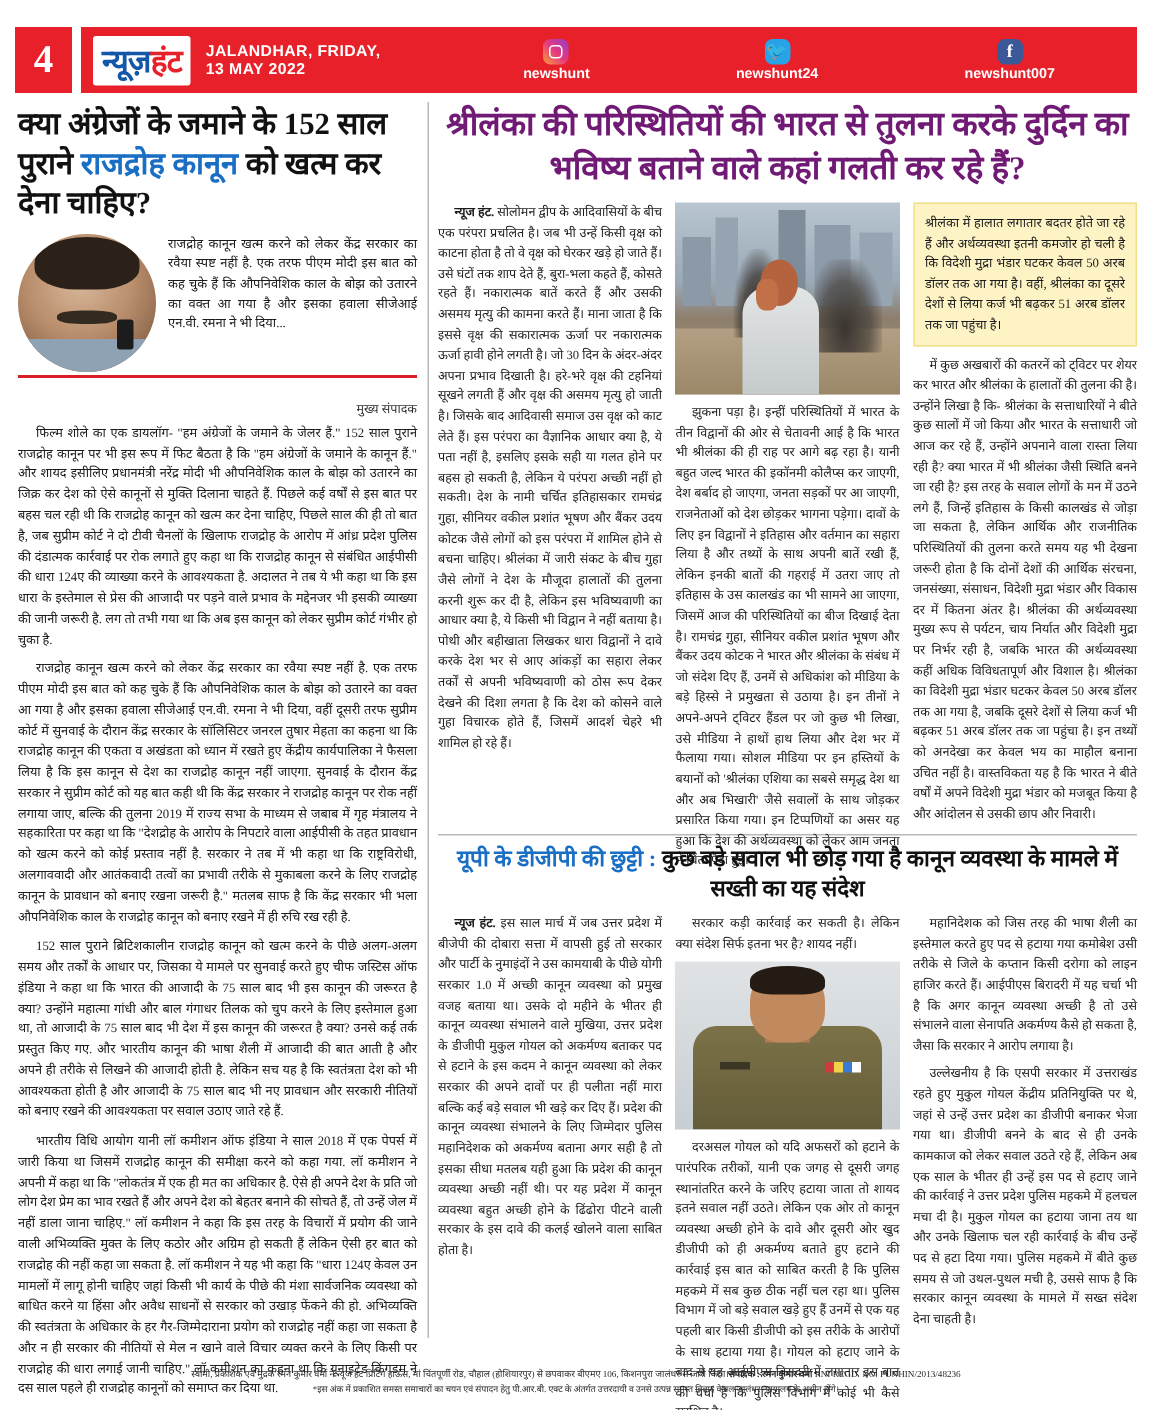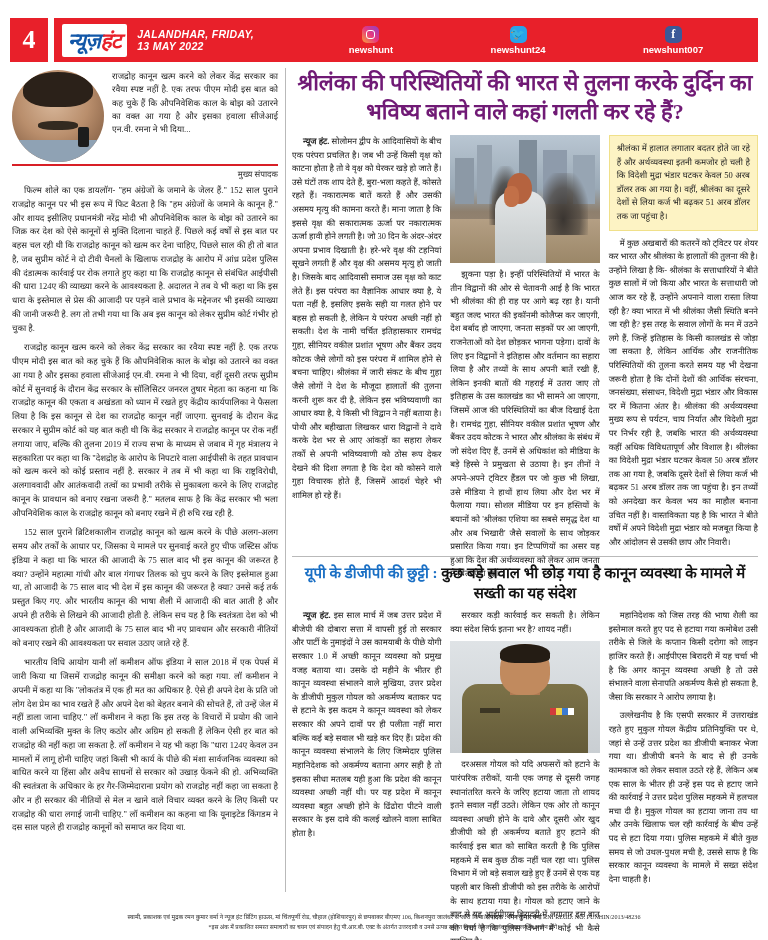--- a/index.html
+++ b/index.html
@@ -39,7 +39,6 @@
     display: flex; align-items: center;
     margin-left: 6px;
     padding-left: 8px;
-    font-style: italic;
   }
   .logo-chip {
     background: #ffffff;

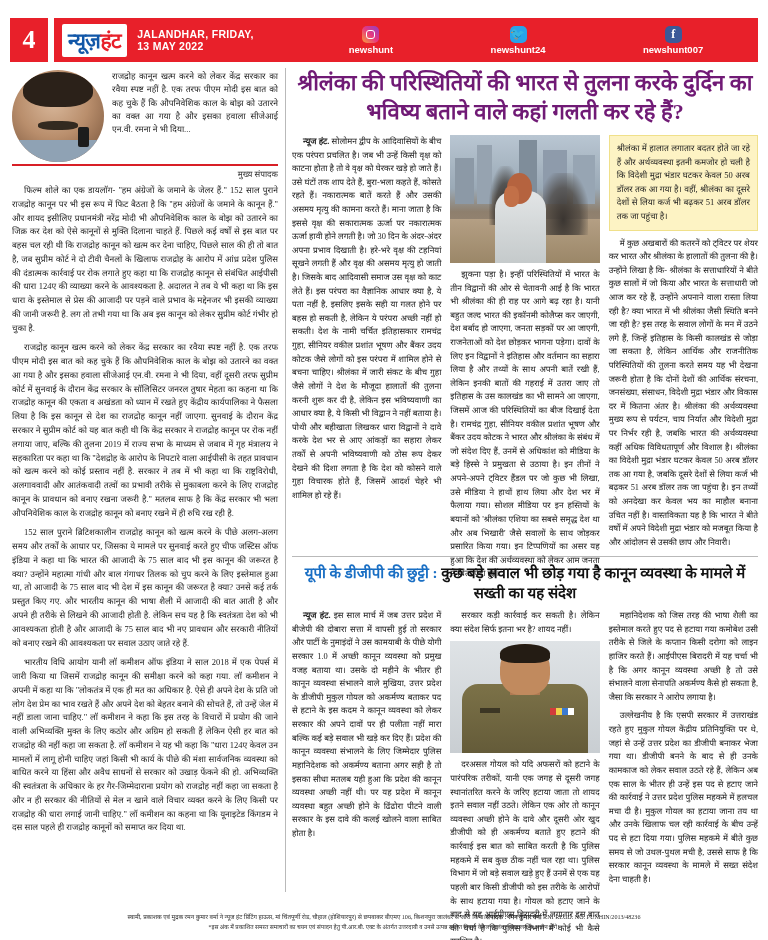--- a/index.html
+++ b/index.html
@@ -361,6 +361,7 @@
   <div class="hrule" style="left:292px; top:556px; width:466px;"></div>
 
   <div class="left-col">
+    <h1 class="lead-head"><span>क्या अंग्रेजों के जमाने के 152 साल पुराने </span><span class="hl">राजद्रोह कानून</span><span> को खत्म कर देना चाहिए?</span></h1>
 
     <div class="editor-row">
       <div class="editor-photo">

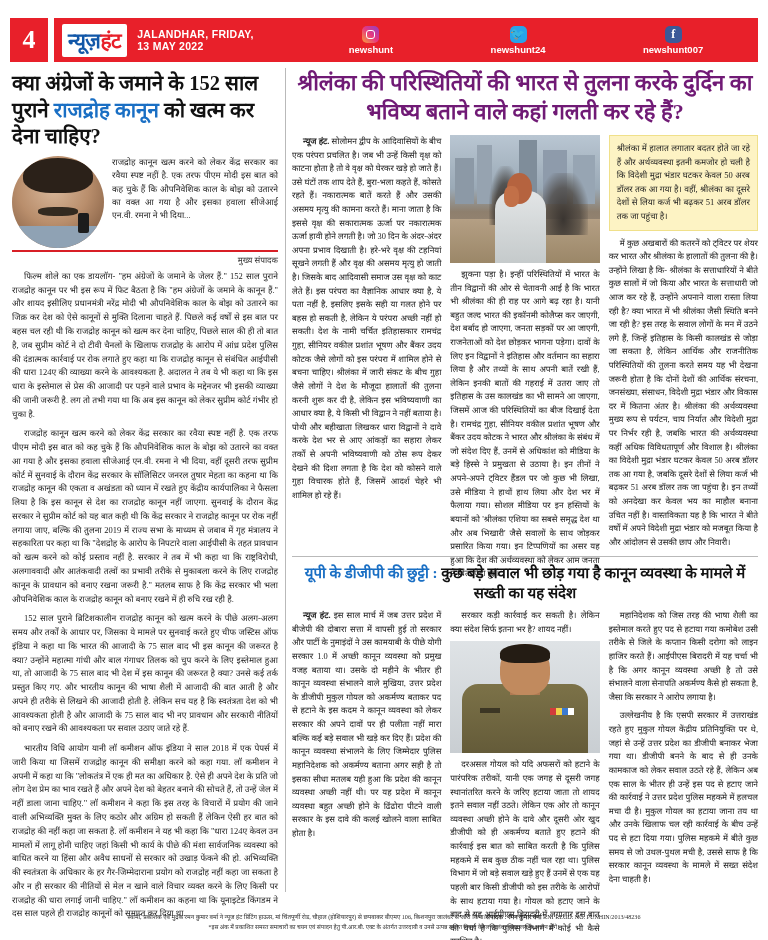--- a/index.html
+++ b/index.html
@@ -168,7 +168,7 @@
     text-align: right;
     font-size: 8.4px;
     color: #333;
-    margin-top: 2px;
+    margin-top: 14px;
     font-family: "Liberation Serif", serif;
   }
   .body-text {

